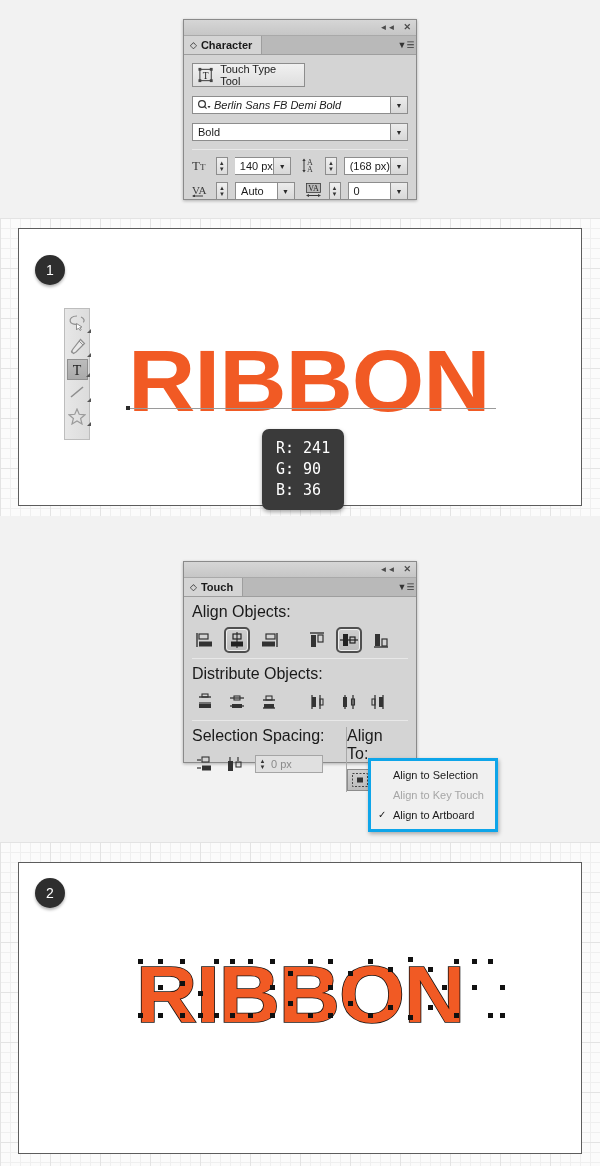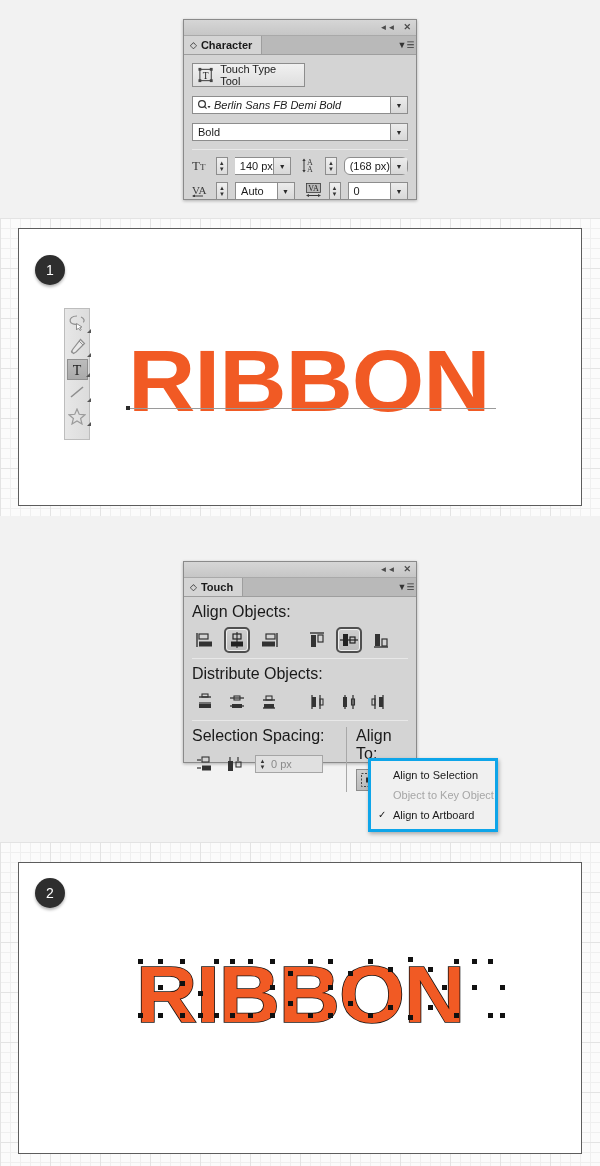--- a/index.html
+++ b/index.html
@@ -310,7 +310,7 @@
             <span>▲</span>
             <span>▼</span>
           </div>
-        <div class="field" style="width:66px;border-radius:6px;">
+        <div class="field" style="width:66px;">
           <span class="txt">(168 px)</span>
           <span class="arrowbox">▼</span>
         </div>

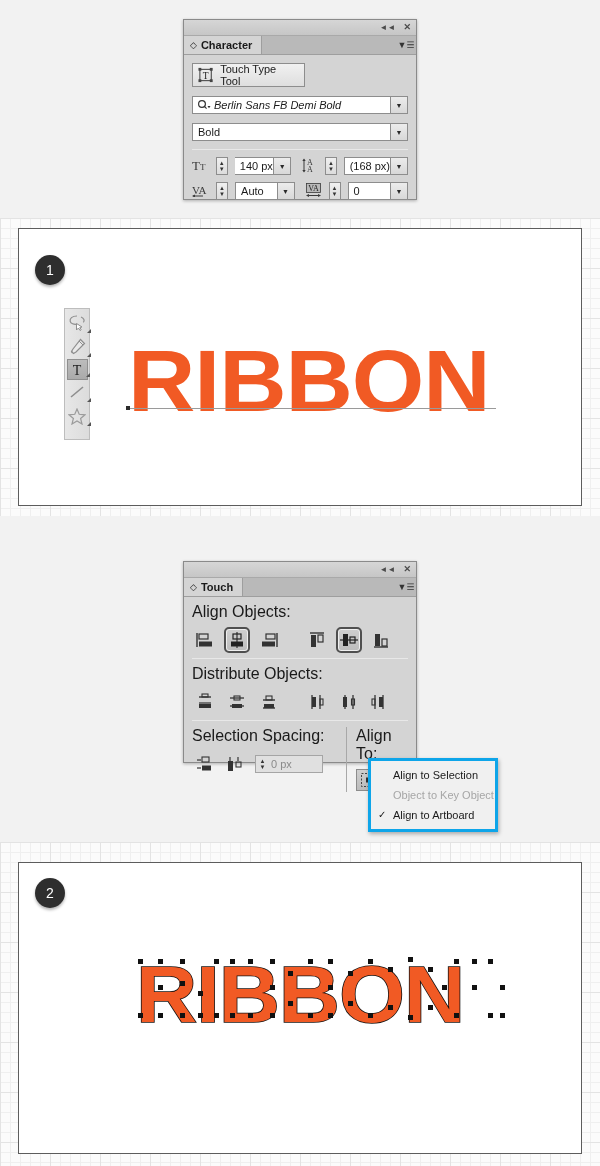--- a/index.html
+++ b/index.html
@@ -405,6 +405,11 @@
   <div class="baseline" style="left:128px; top:408px; width:368px;"></div>
   <div class="baseline-dot" style="left:126px; top:406px;"></div>
 
+  <div class="rgbtip" style="left:262px; top:429px;">
+    <div>R: 241</div>
+    <div>G: 90</div>
+    <div>B: 36</div>
+  </div>
 
   <div class="panel" style="left:183px; top:561px; width:234px; height:202px;">
 

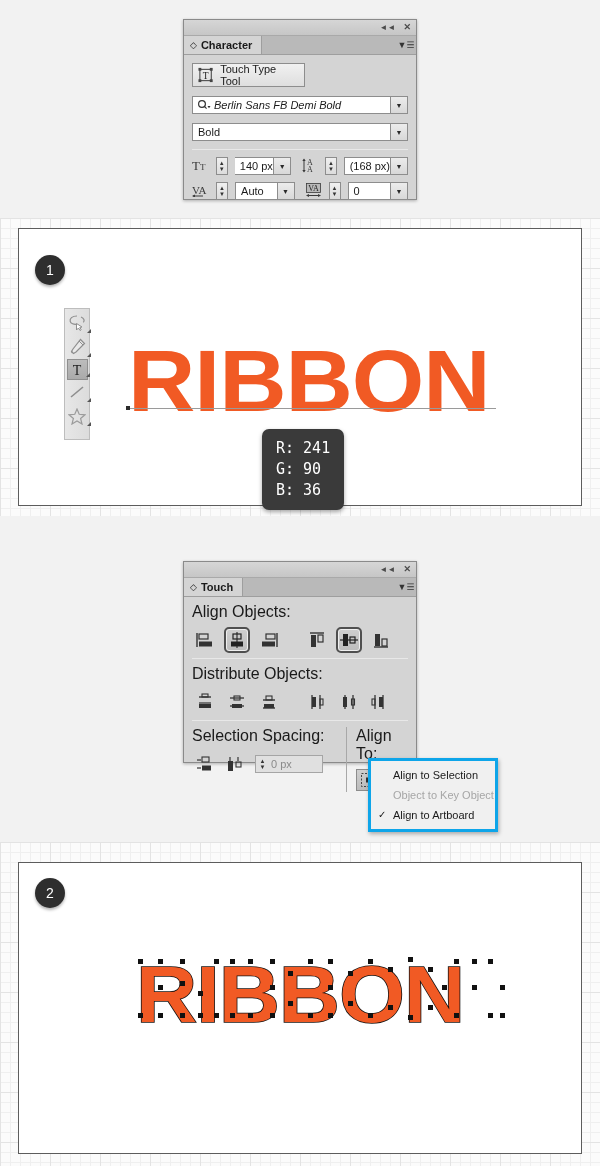--- a/index.html
+++ b/index.html
@@ -565,7 +565,7 @@
           </div>
         </div>
 
-        <div style="width:62px; border-left:1px solid #a8a8a8; padding-left:9px;">
+        <div style="width:62px; border-left:1px solid #a8a8a8; padding-left:0;">
           <div class="sec-label">Align To:</div>
           <div style="display:inline-flex; align-items:center; gap:2px; background:linear-gradient(to bottom,#cfcfcf,#bcbcbc); border:1px solid #8c8c8c; padding:2px 3px;">
             <svg width="18" height="16" viewBox="0 0 18 16">

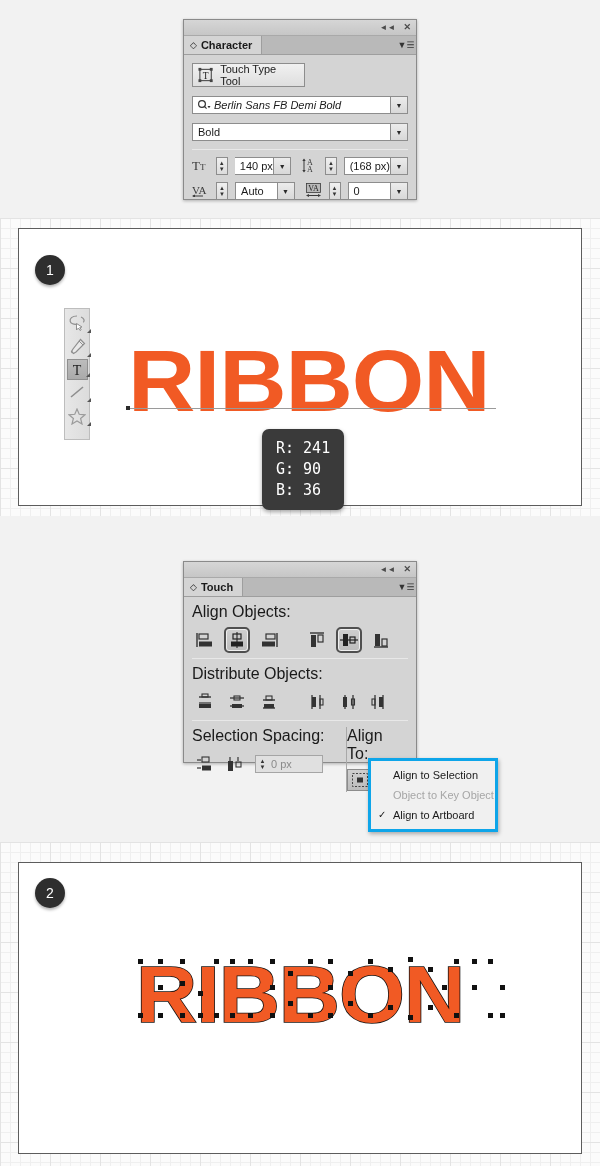--- a/index.html
+++ b/index.html
@@ -585,7 +585,7 @@
       <span>Align to Selection</span>
     </div>
     <div class="mi dis">
-      <span>Object to Key Object</span>
+      <span>Align to Key Touch</span>
     </div>
     <div class="mi">
       <span class="tick">✓</span>

